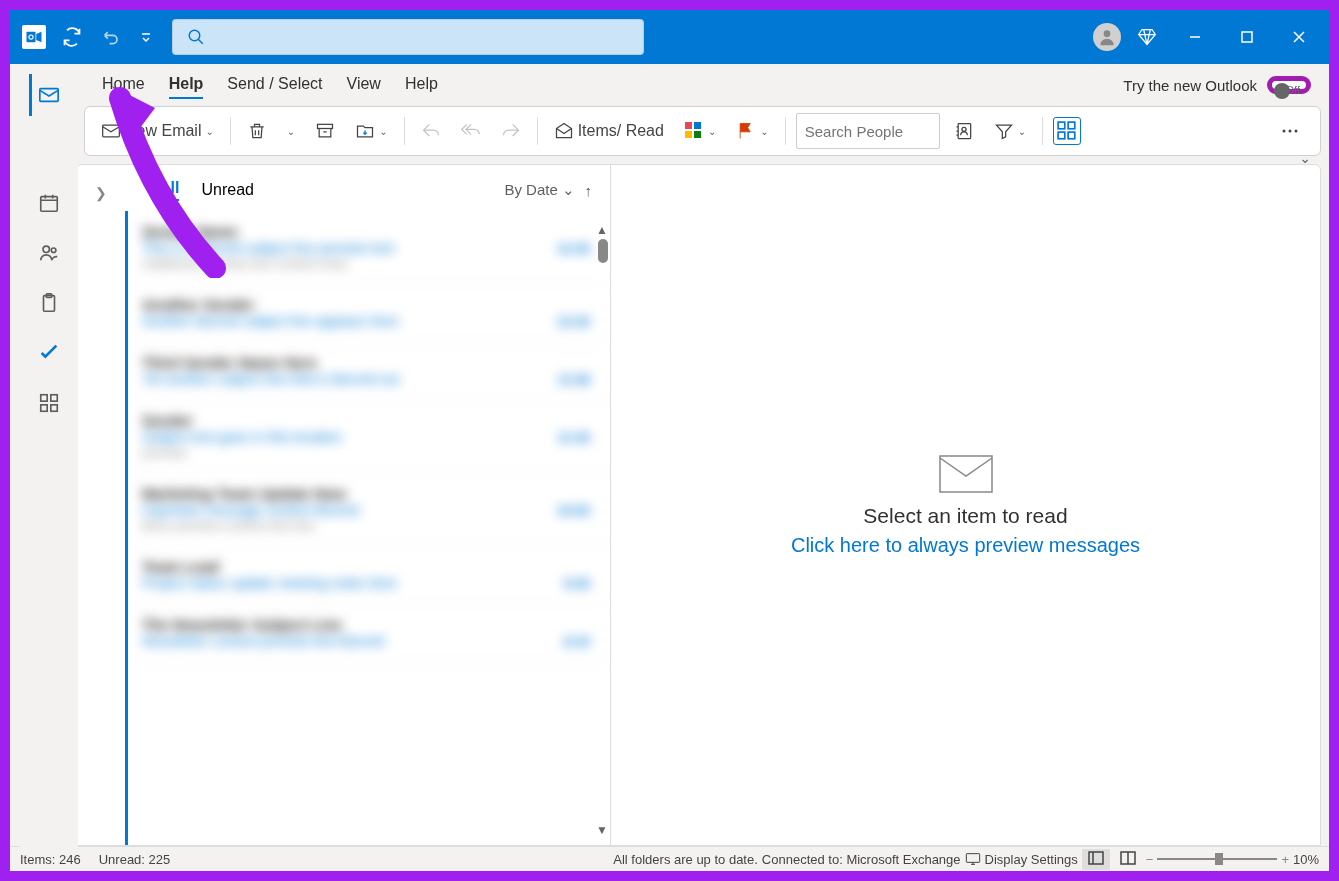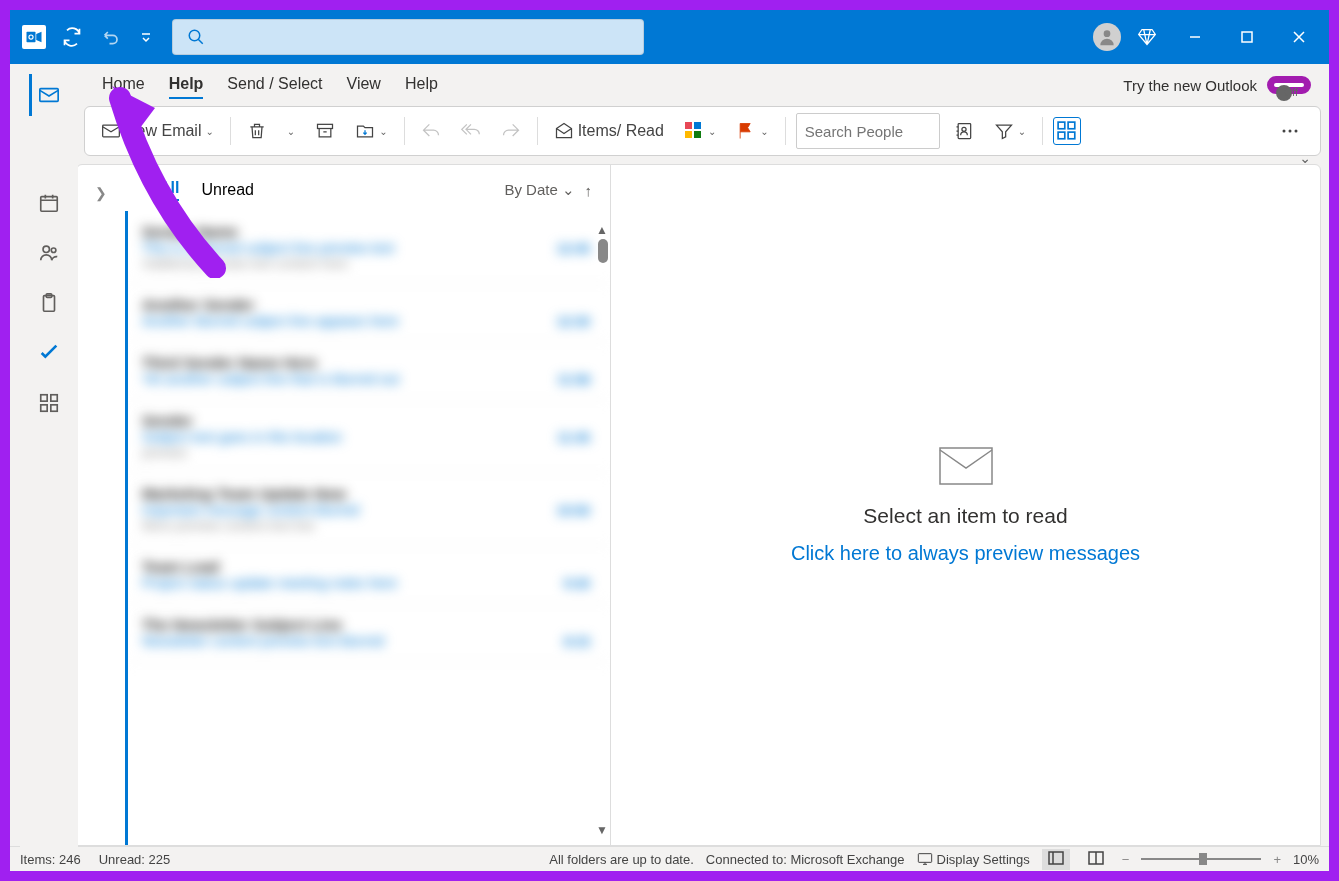--- a/index.html
+++ b/index.html
@@ -26,7 +26,7 @@
 .menu-item { cursor: pointer; padding: 4px 0; }
 .menu-item.active { border-bottom: 2px solid #0078d4; font-weight: 600; }
 .menubar .menu-right { margin-left: auto; display: flex; align-items: center; gap: 10px; font-size: 15px; }
-.toggle-switch { width: 44px; height: 18px; border: 7px solid #a21caf; border-radius: 11px; position: relative; background: #fff; }
+.toggle-switch { width: 44px; height: 18px; border: 5px solid #a21caf; border-radius: 11px; position: relative; background: #fff; }
 .toggle-knob { width: 16px; height: 16px; background: #666; border-radius: 50%; position: absolute; top: 2px; left: 2px; }
 .toggle-label { position: absolute; right: 6px; top: 3px; font-size: 11px; color: #666; }
 

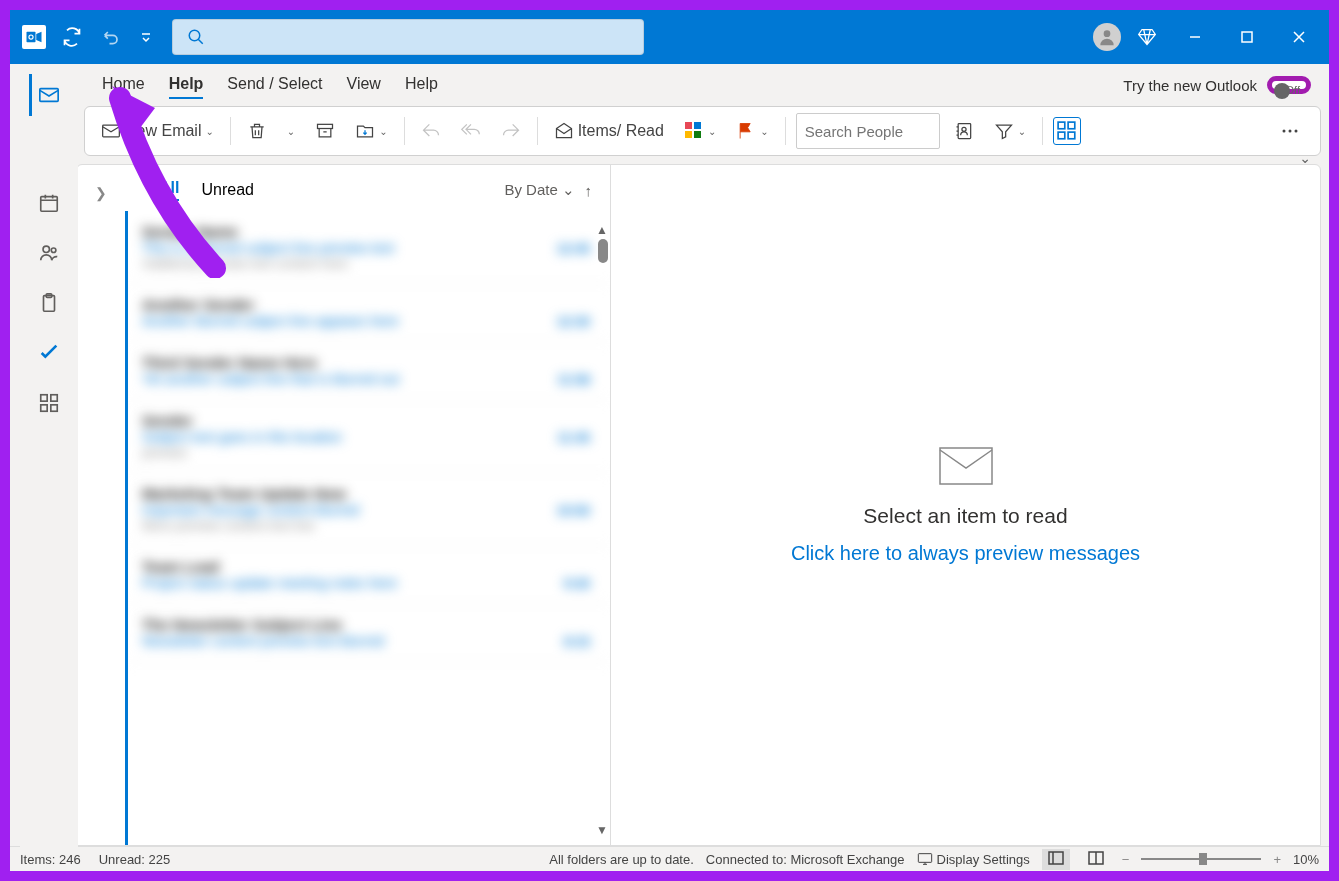--- a/index.html
+++ b/index.html
@@ -66,7 +66,7 @@
 .msgitem .time { color: #0078d4; font-weight: 600; font-size: 13px; }
 .msgitem .preview { font-size: 13px; color: #888; }
 
-.reading-pane { flex: 1; display: flex; flex-direction: column; align-items: center; justify-content: center; gap: 14px; color: #605e5c; }
+.reading-pane { flex: 1; display: flex; flex-direction: column; align-items: center; justify-content: center; gap: 6px; color: #605e5c; }
 .reading-pane .env-icon svg { width: 56px; height: 40px; stroke: #888; fill: none; stroke-width: 1.5; }
 .reading-pane .rp-title { font-size: 21px; color: #323130; }
 .reading-pane .rp-link { color: #0078d4; font-size: 20px; cursor: pointer; }

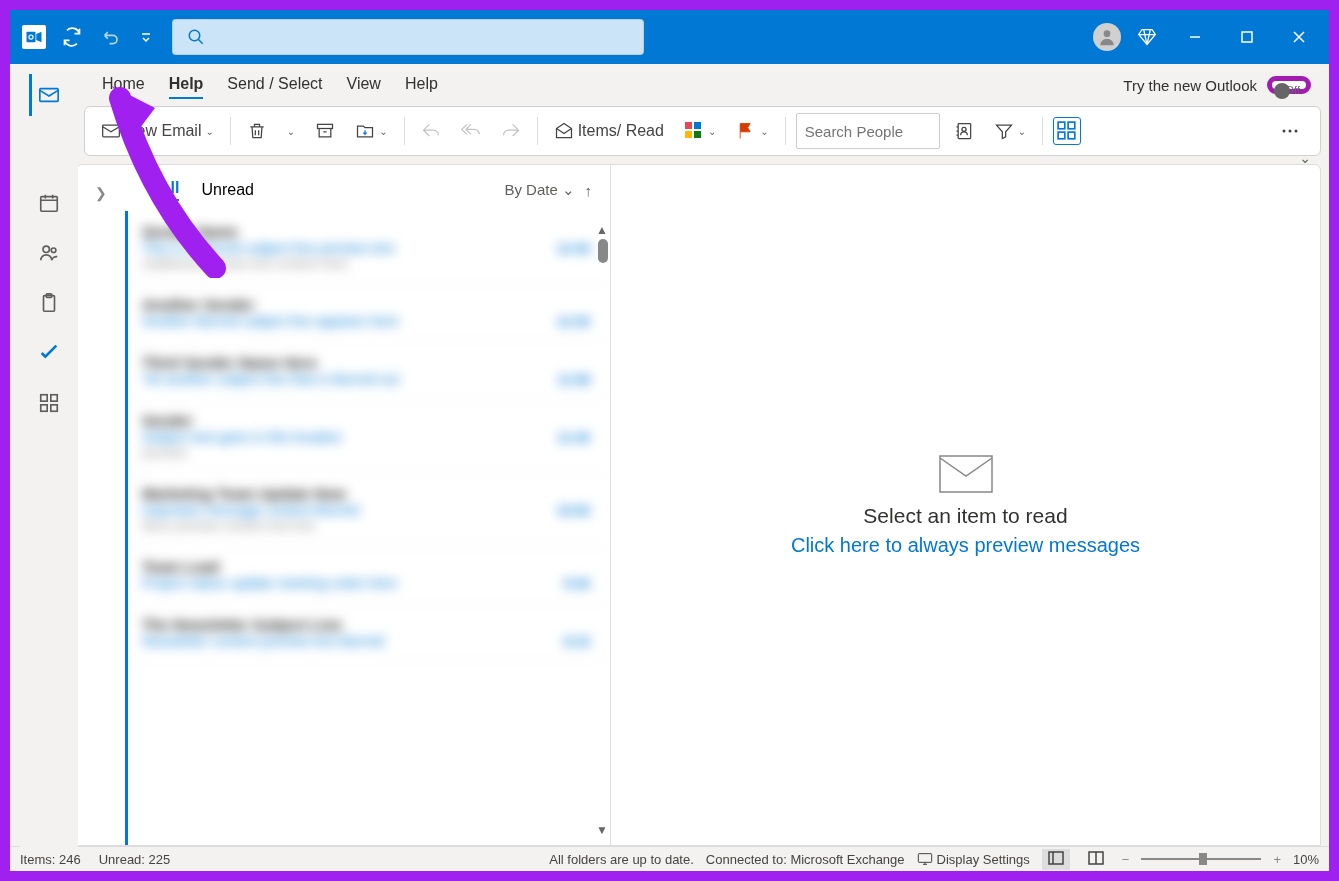--- a/index.html
+++ b/index.html
@@ -73,7 +73,7 @@
 
 
 .statusbar { height: 24px; background: #f3f2f1; border-top: 1px solid #ddd; display: flex; align-items: center; padding: 12px 10px; font-size: 13px; color: #444; gap: 18px; }
-.statusbar .sb-right { margin-left: auto; display: flex; align-items: center; gap: 12px; }
+.statusbar .sb-right { margin-left: auto; display: flex; align-items: center; gap: 4px; }
 .zoom-slider { width: 120px; height: 2px; background: #888; position: relative; }
 .zoom-knob { width: 8px; height: 12px; background: #888; position: absolute; left: 58px; top: -5px; }
 .view-btn { padding: 2px 6px; cursor: pointer; }

